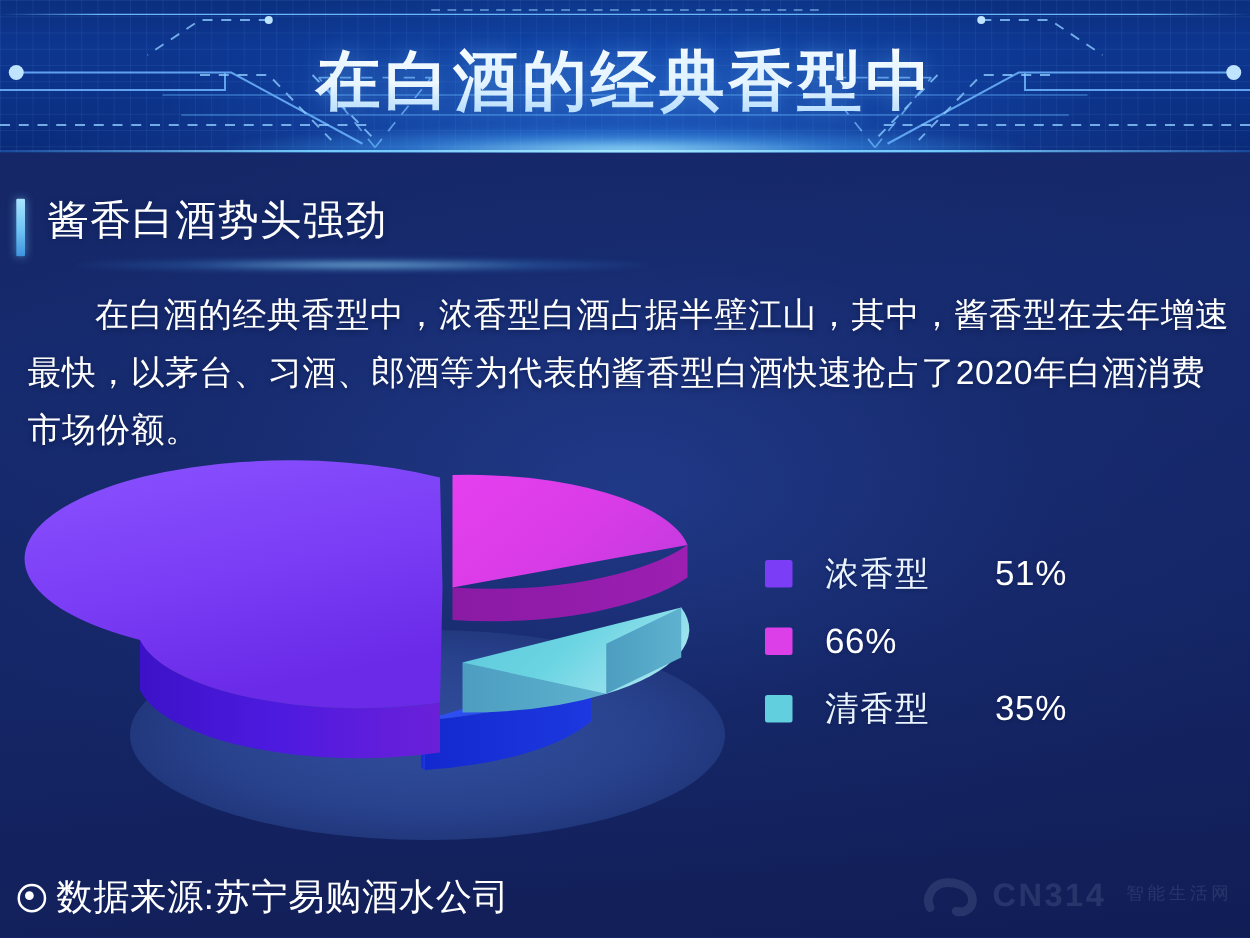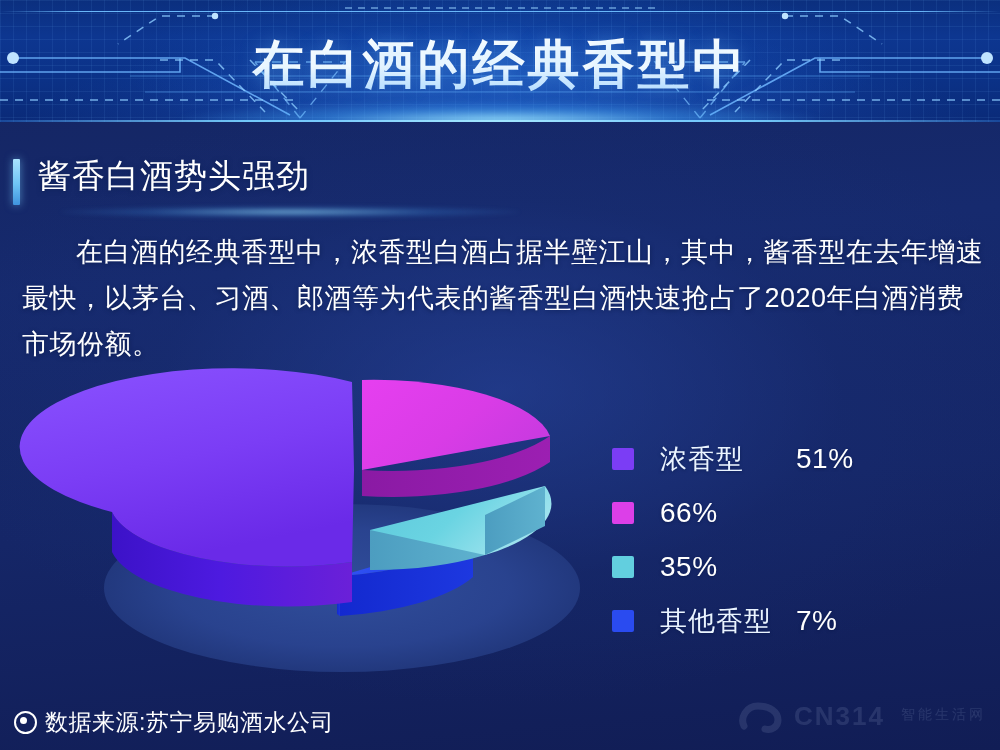--- a/index.html
+++ b/index.html
@@ -282,6 +282,7 @@
     </div>
     <div class="legend-row">
       <span class="legend-swatch" style="background:#62cfdf"></span>
+      <span class="legend-label">清香型</span>
       <span class="legend-value">35%</span>
     </div>
     <div class="legend-row">

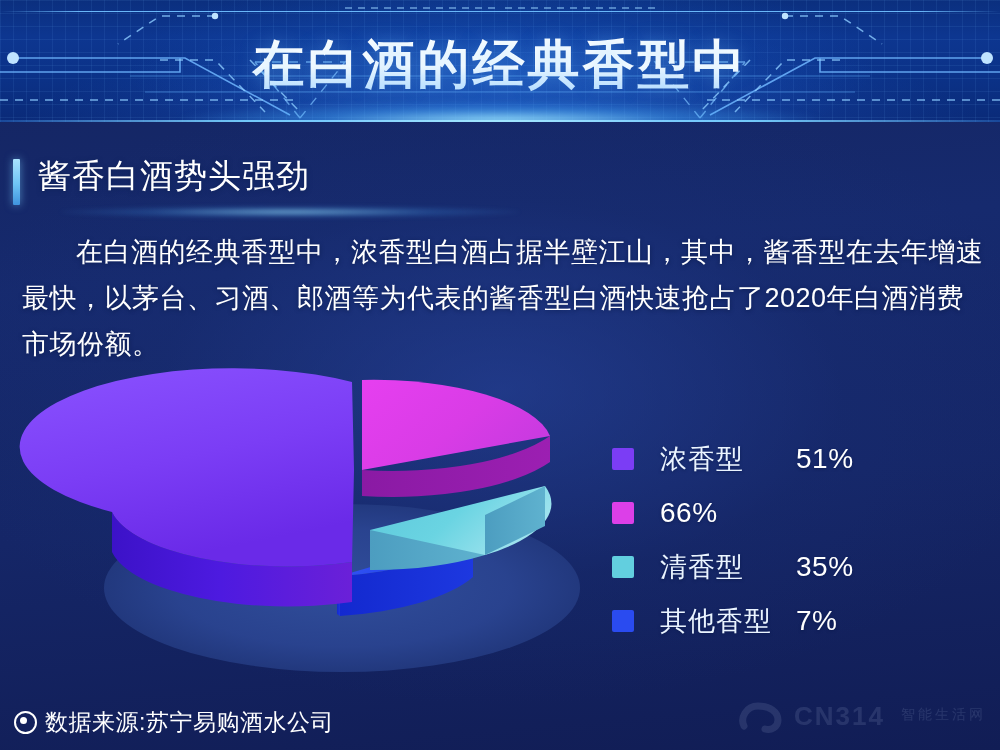--- a/index.html
+++ b/index.html
@@ -285,11 +285,6 @@
       <span class="legend-label">清香型</span>
       <span class="legend-value">35%</span>
     </div>
-    <div class="legend-row">
-      <span class="legend-swatch" style="background:#2a4bf0"></span>
-      <span class="legend-label">其他香型</span>
-      <span class="legend-value">7%</span>
-    </div>
   </div>
 
   <div class="footer">

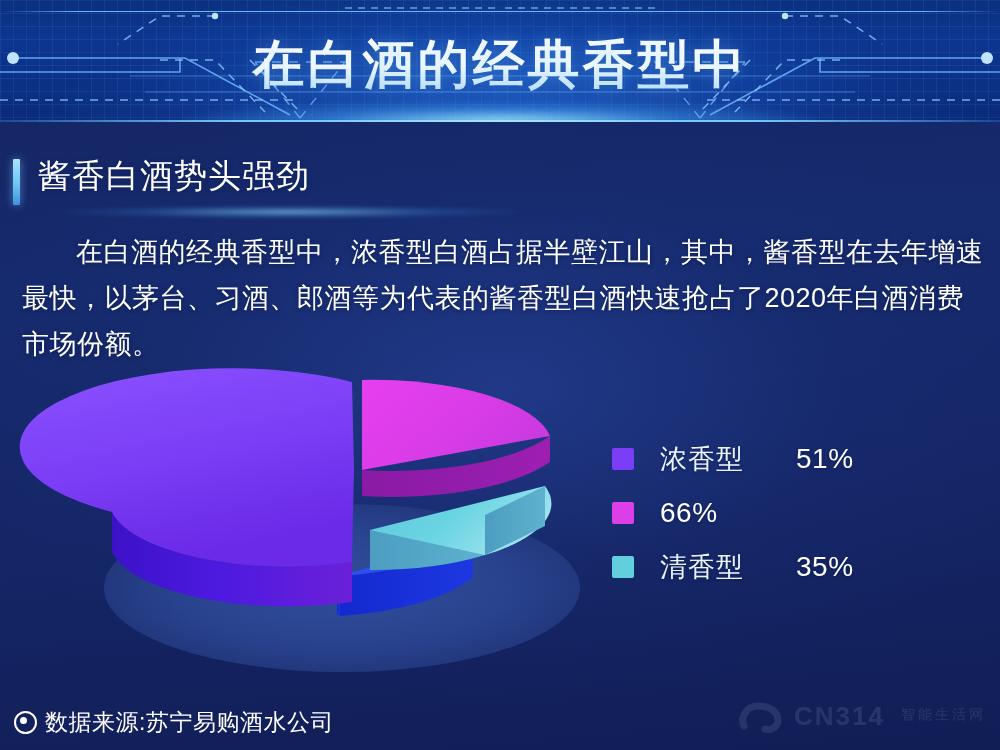--- a/index.html
+++ b/index.html
@@ -111,7 +111,7 @@
   .footer{
     position:absolute;left:14px;bottom:12px;
     display:flex;align-items:center;
-    font-size:23px;color:#ffffff;letter-spacing:0.5px;
+    font-size:29px;color:#ffffff;letter-spacing:0.5px;
   }
   .footer-ico{
     display:inline-block;width:19px;height:19px;border-radius:50%;

